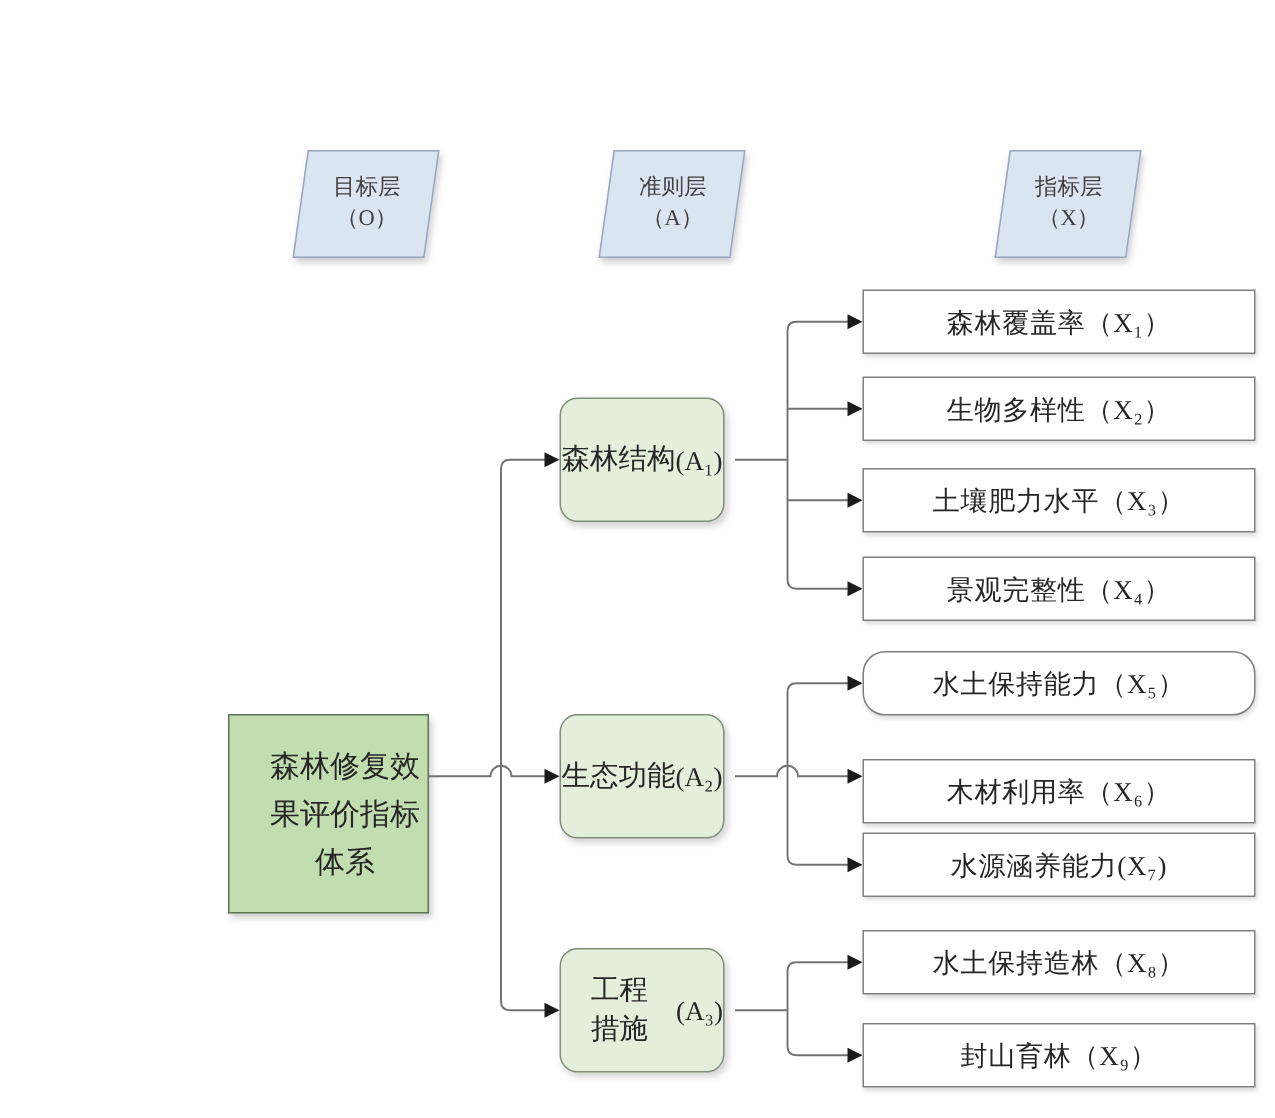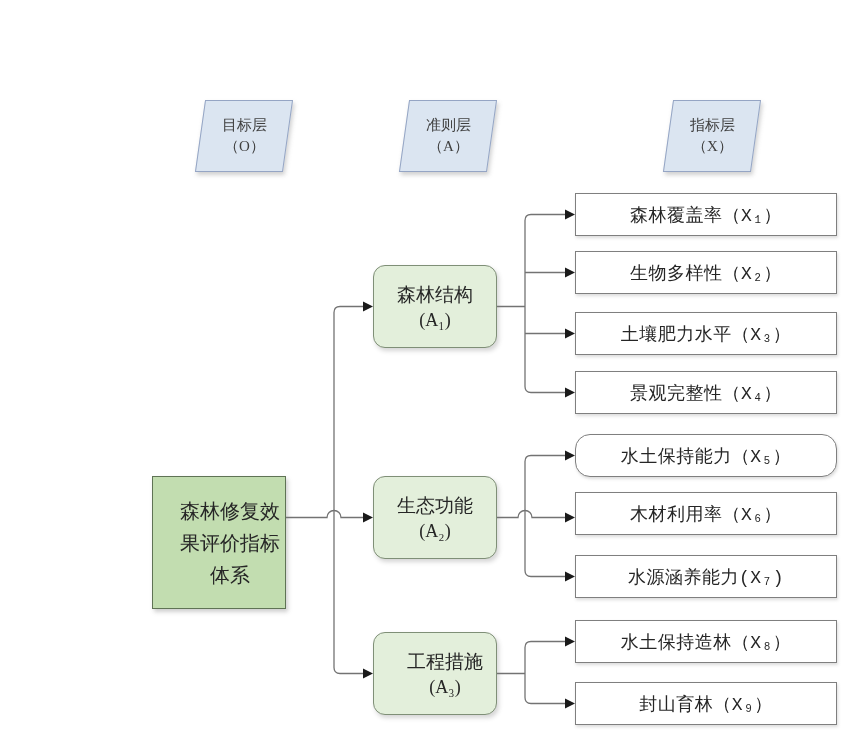--- a/index.html
+++ b/index.html
@@ -69,7 +69,6 @@
     display:flex;align-items:center;justify-content:center;
     color:var(--box-text);font-size:18px;letter-spacing:.5px;
     box-sizing:border-box;
-    font-family:Liberation Mono, monospace;
   }
 </style>
 </head>

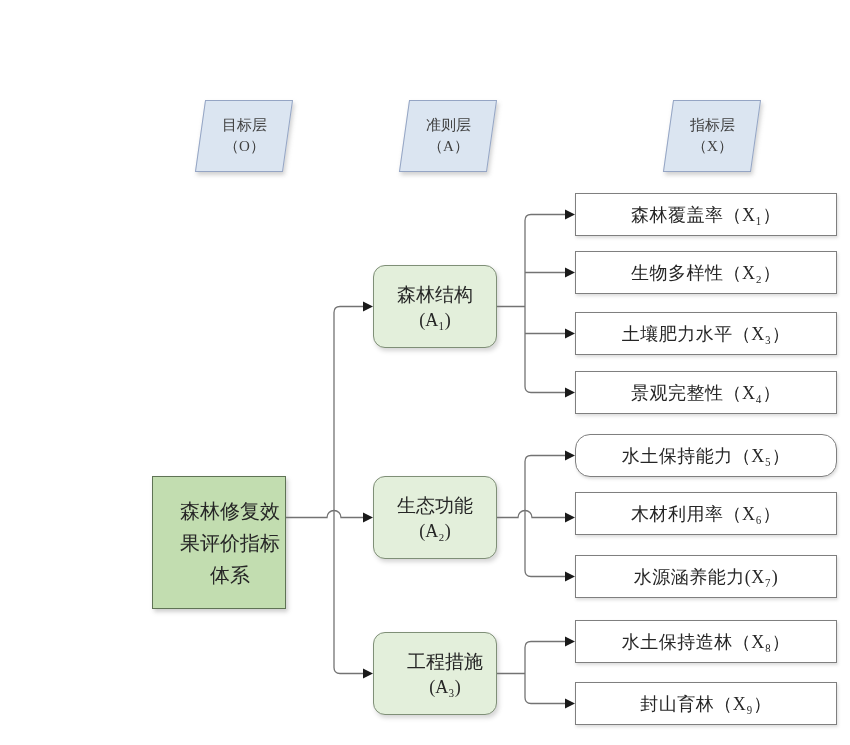--- a/index.html
+++ b/index.html
@@ -53,11 +53,11 @@
     font-size:20px;line-height:32px;
   }
   .crit-box{
-    position:absolute;left:373px;width:124px;height:83px;
+    position:absolute;left:373px;width:110px;height:83px;
     background:var(--criteria-fill);border:1px solid var(--criteria-border);
     border-radius:12px;
     box-shadow:2px 3px 4px rgba(120,120,120,.3);
-    display:flex;flex-direction:column;align-items:center;justify-content:center;
+    display:flex;flex-direction:row;align-items:center;justify-content:center;
     color:var(--box-text);box-sizing:border-box;
   }
   .crit-label{font-size:19px;line-height:26px;}

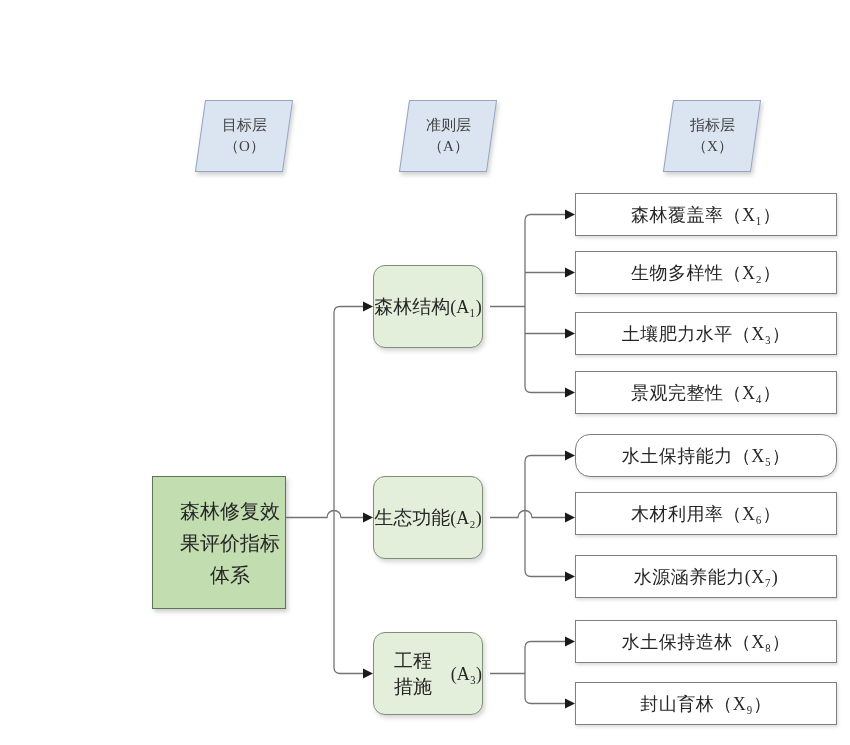--- a/index.html
+++ b/index.html
@@ -157,7 +157,7 @@
   <div class="ind-box" style="top:434px;border-radius:15px;">
     <span>水土保持能力（X₅）</span>
   </div>
-  <div class="ind-box" style="top:492px;">
+  <div class="ind-box" style="top:506px;">
     <span>木材利用率（X₆）</span>
   </div>
   <div class="ind-box" style="top:555px;">

